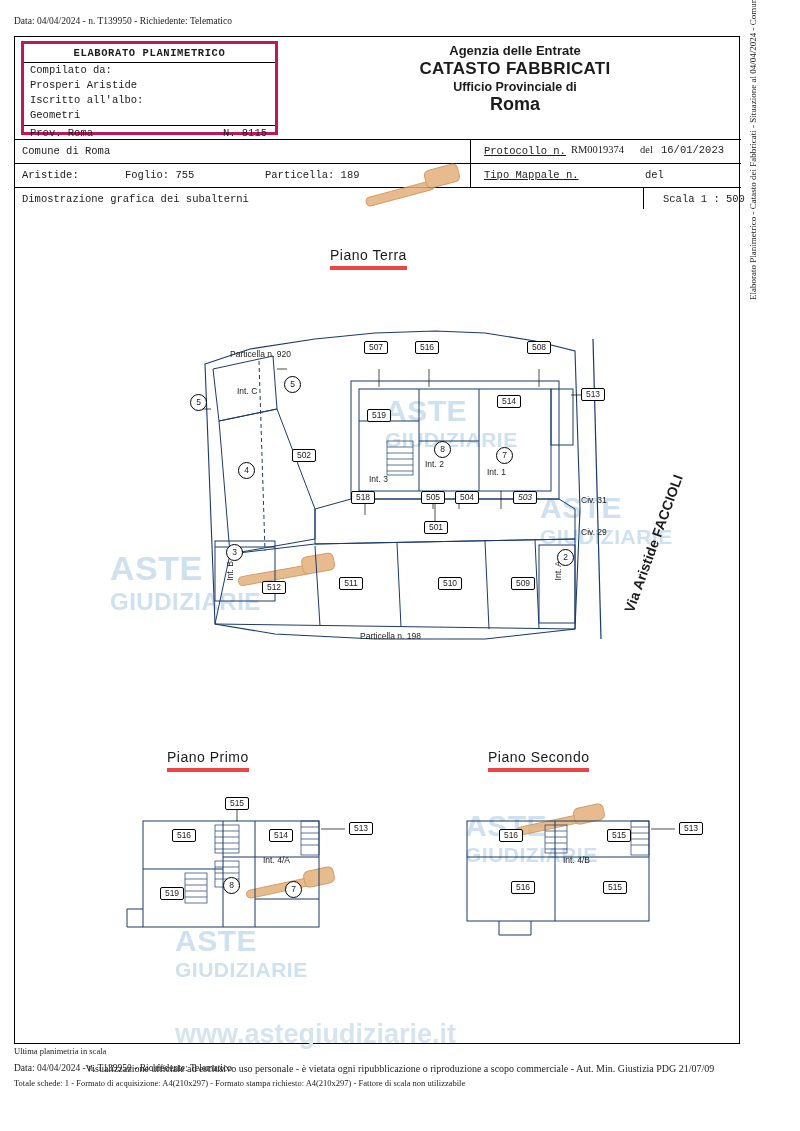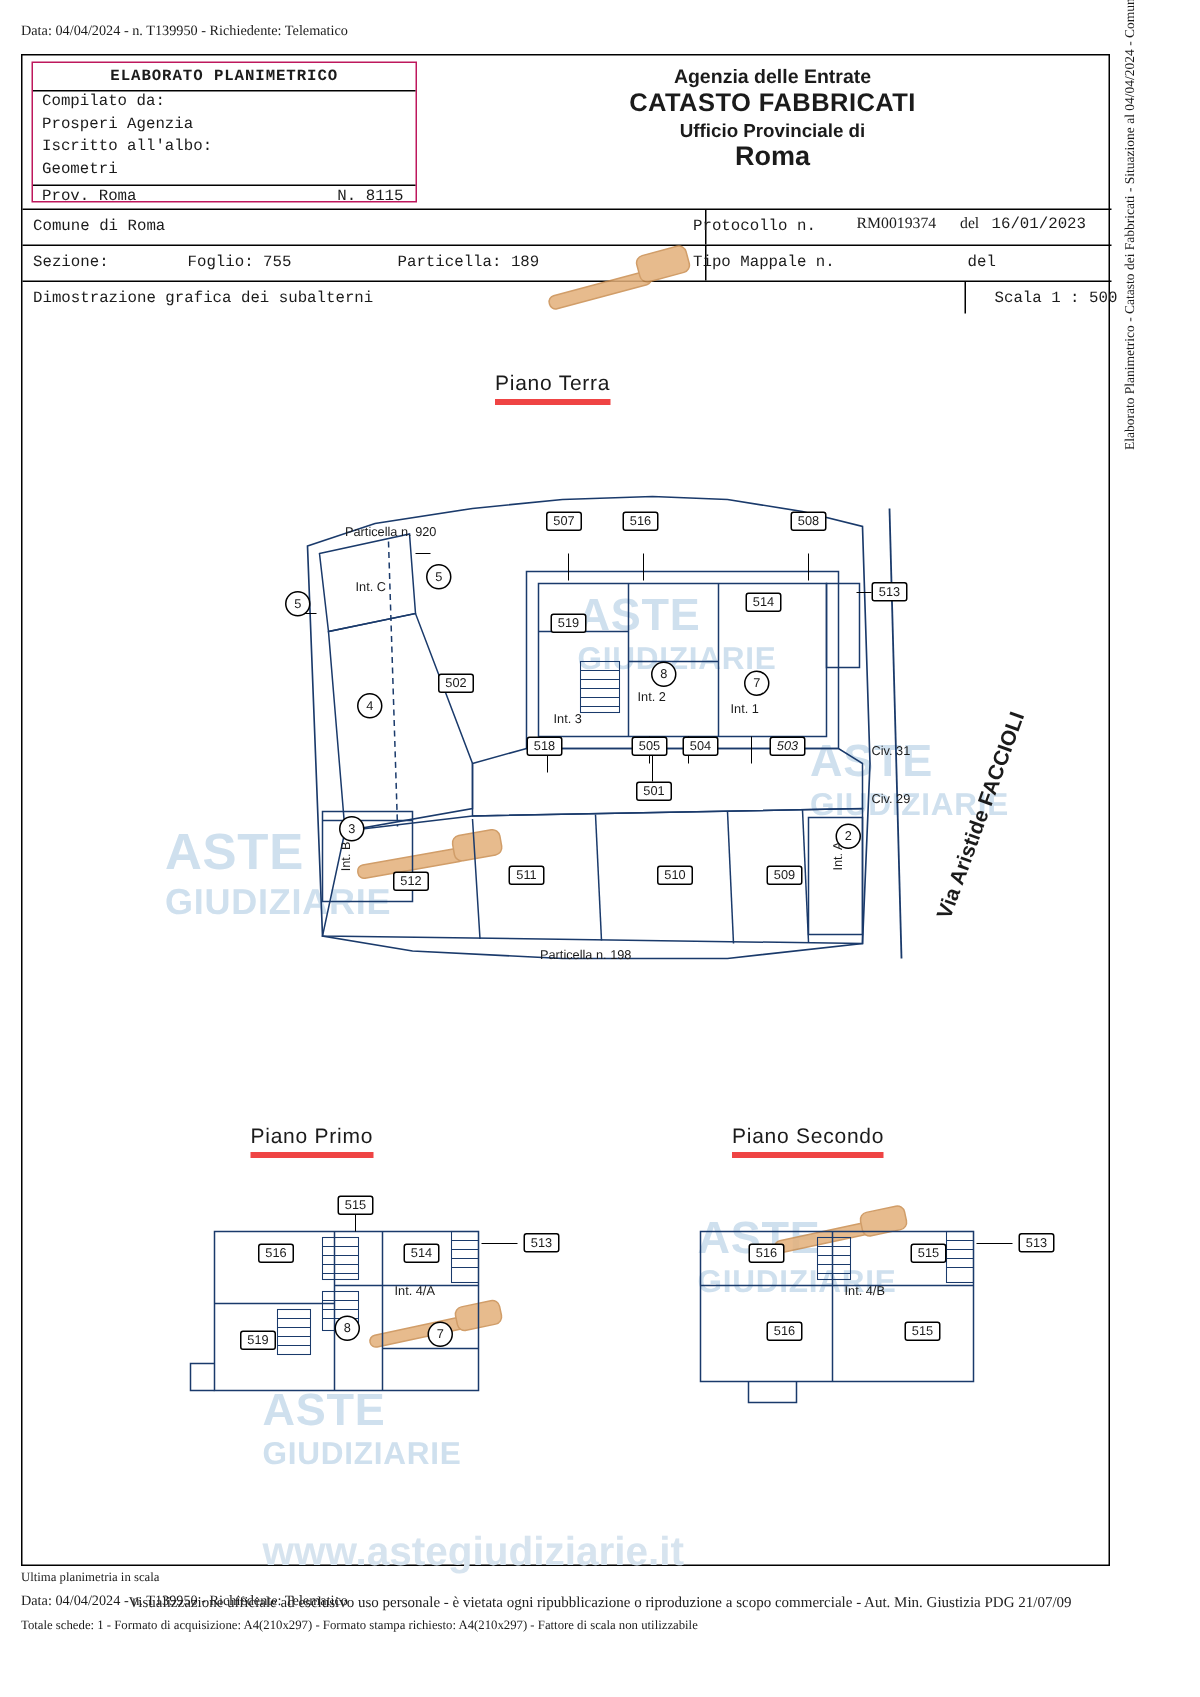--- a/index.html
+++ b/index.html
@@ -41,7 +41,7 @@
     position: absolute;
     left: 6px; top: 4px;
     width: 257px; height: 94px;
-    border: 1px solid #be185d;
+    border: 3px solid #be185d;
     box-sizing: border-box;
     font-family: "Liberation Mono", monospace;
     font-size: 10.5px;

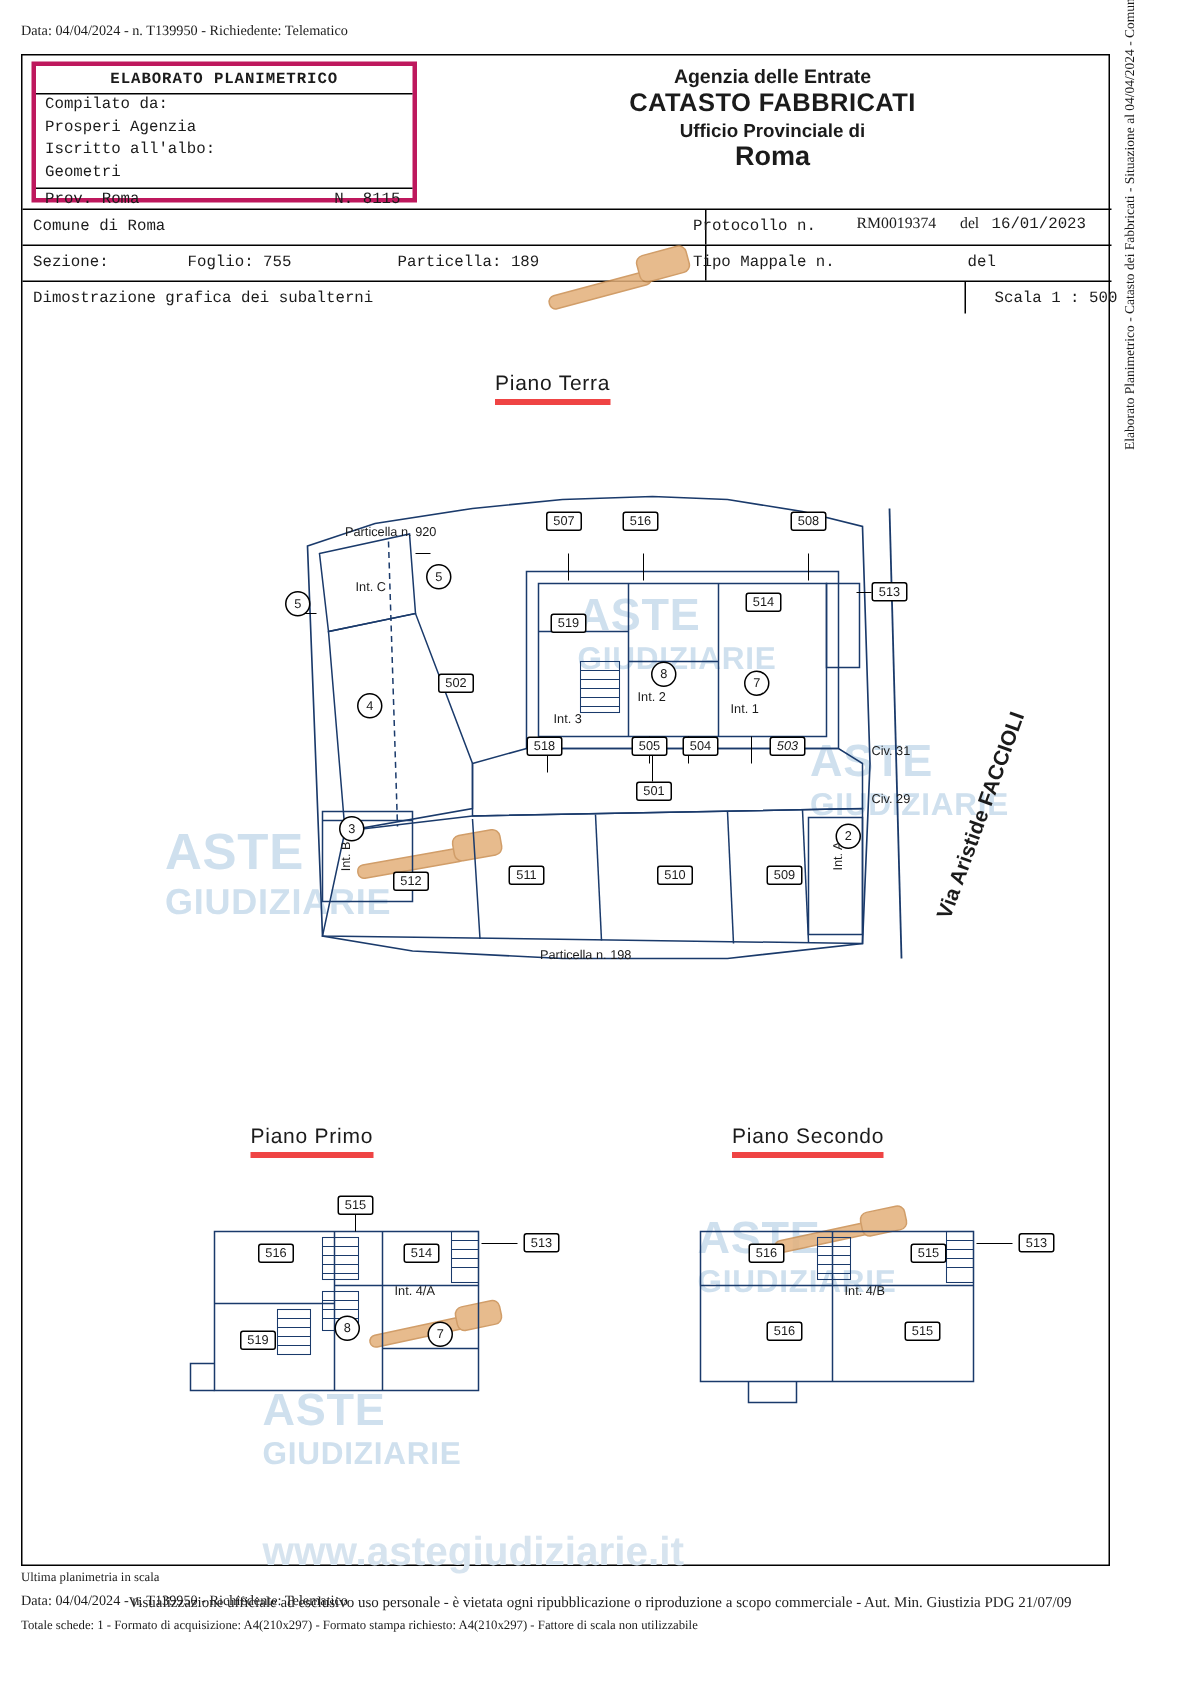--- a/index.html
+++ b/index.html
@@ -224,7 +224,7 @@
     <div class="hdr-box">
       <div class="hdr-title">ELABORATO  PLANIMETRICO</div>
       <div class="hdr-row">Compilato da:</div>
-      <div class="hdr-row">Prosperi Agenzia</div>
+      <div class="hdr-row">Prosperi Aristide</div>
       <div class="hdr-row">Iscritto all'albo:</div>
       <div class="hdr-row">Geometri</div>
       <div class="hdr-sep"></div>

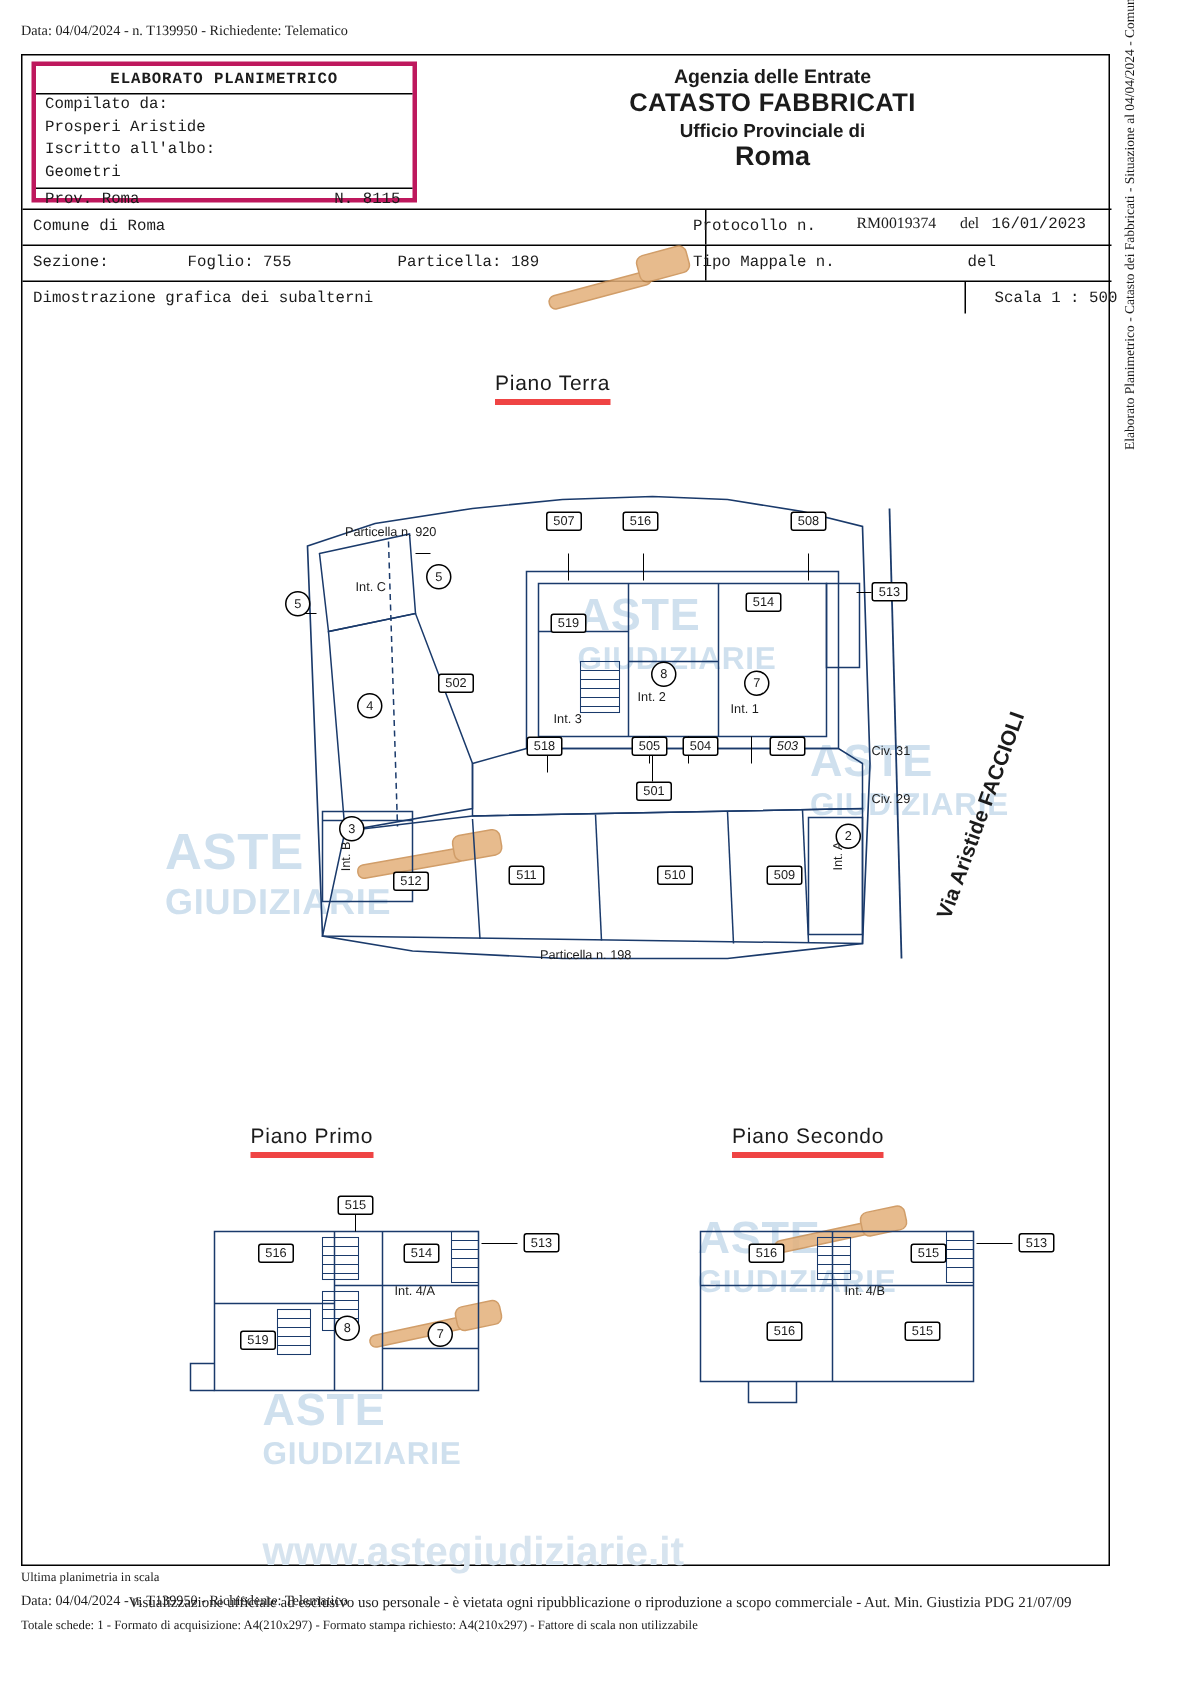--- a/index.html
+++ b/index.html
@@ -91,7 +91,7 @@
   .cellL { position: absolute; left: 7px; top: 5px; white-space: nowrap; }
   .cellL2 { position: absolute; left: 110px; top: 5px; white-space: nowrap; }
   .cellL3 { position: absolute; left: 250px; top: 5px; white-space: nowrap; }
-  .cellR { position: absolute; left: 447px; top: 5px; white-space: nowrap; }
+  .cellR { position: absolute; left: 469px; top: 5px; white-space: nowrap; text-decoration: underline; }
   .cellRR { position: absolute; left: 610px; top: 4px; white-space: nowrap; font-family:"Liberation Serif",serif; font-size:10.5px;}
   .cellR2 { position: absolute; left: 630px; top: 5px; white-space: nowrap; }
   .cellScala { position: absolute; left: 648px; top: 5px; white-space: nowrap; }

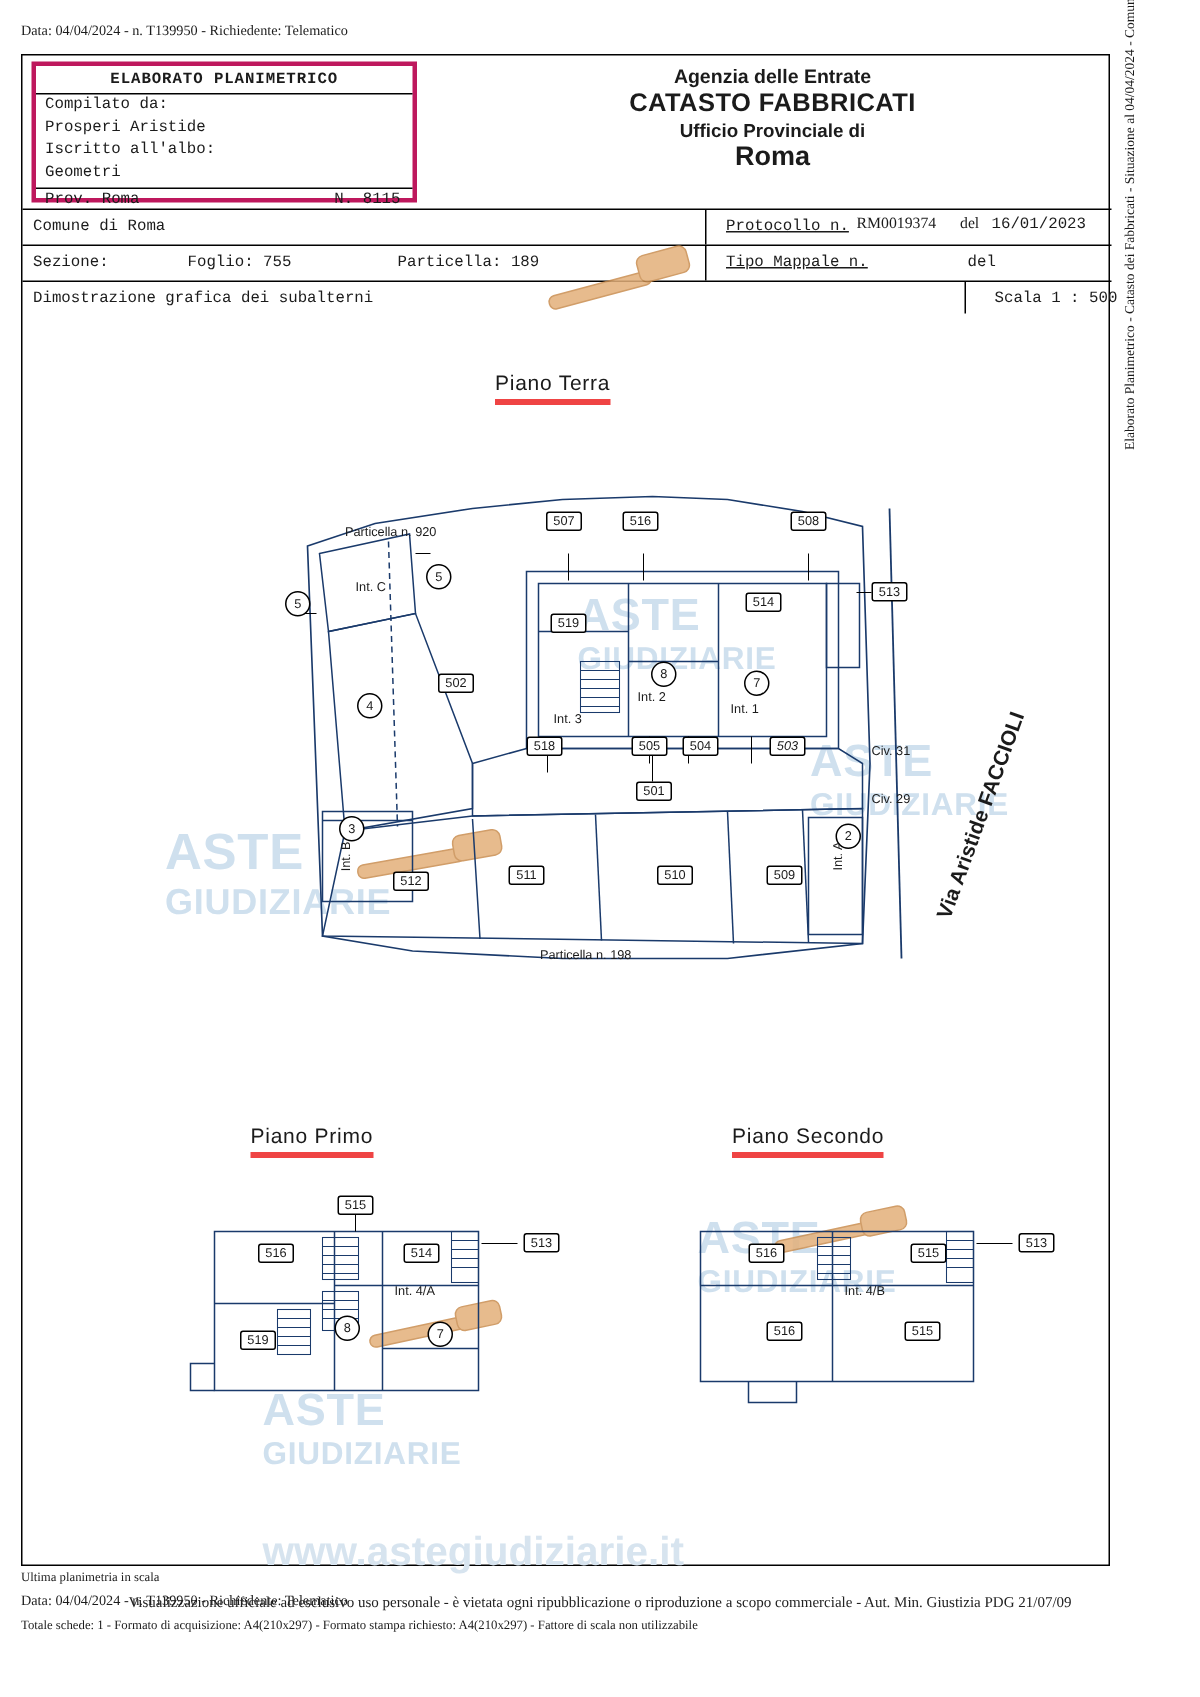--- a/index.html
+++ b/index.html
@@ -252,7 +252,7 @@
 
     <div class="band band-b">
       <div class="vsplit"></div>
-      <div class="cellL">Sezione:</div>
+      <div class="cellL">Aristide:</div>
       <div class="cellL2">Foglio: 755</div>
       <div class="cellL3">Particella: 189</div>
       <div class="cellR">Tipo Mappale n.</div>

